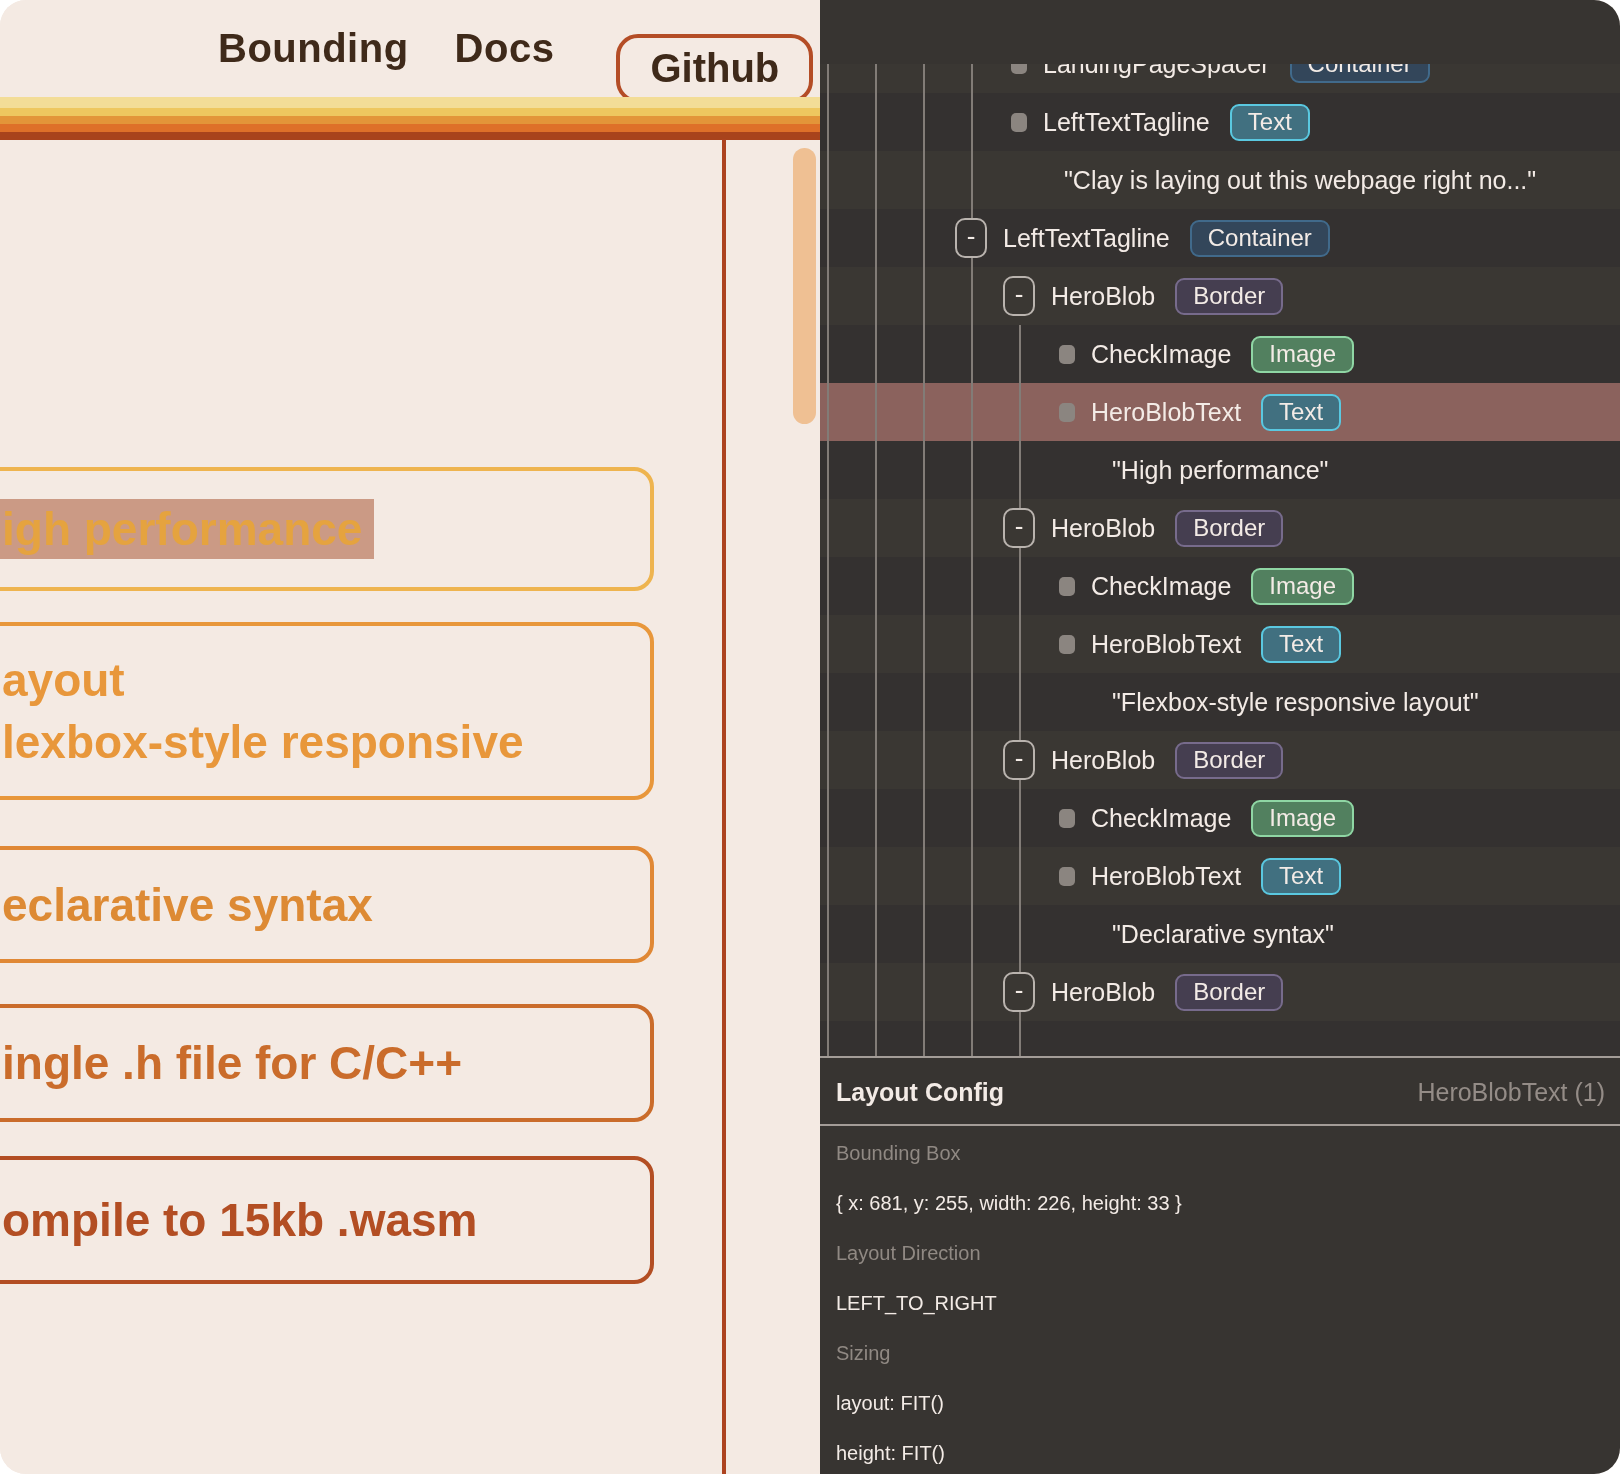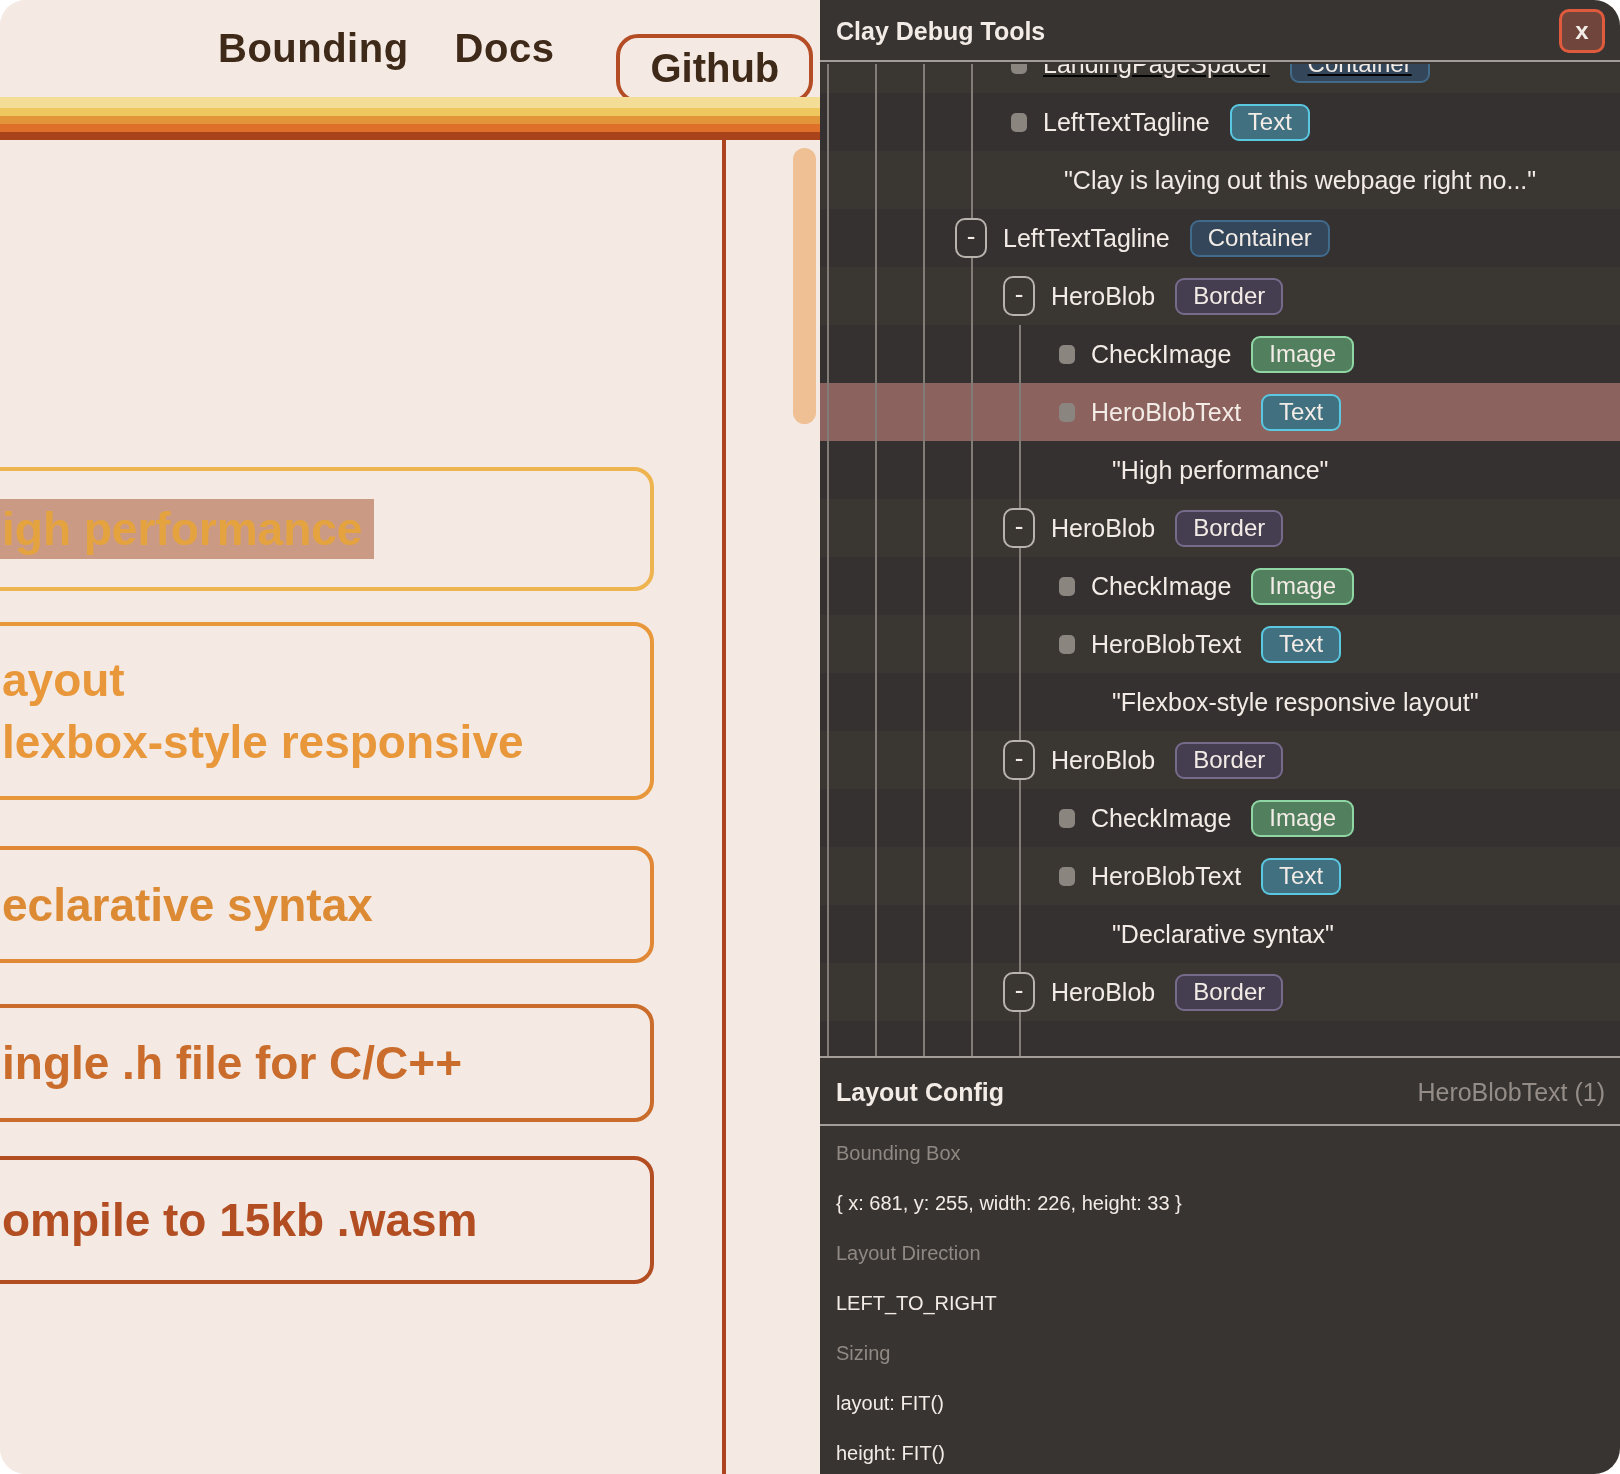--- a/index.html
+++ b/index.html
@@ -99,10 +99,6 @@
   </div>
 
   <div class="panel">
-    <div class="panel-header">
-      <div class="panel-title">Clay Debug Tools</div>
-      <button class="close-btn">x</button>
-    </div>
     <div class="tree" id="tree">
         <div class="tree-row" style="top: -29px; background: rgb(58, 55, 51); text-decoration: underline;">
           <div class="bullet" style="margin-left: 191px;"></div>

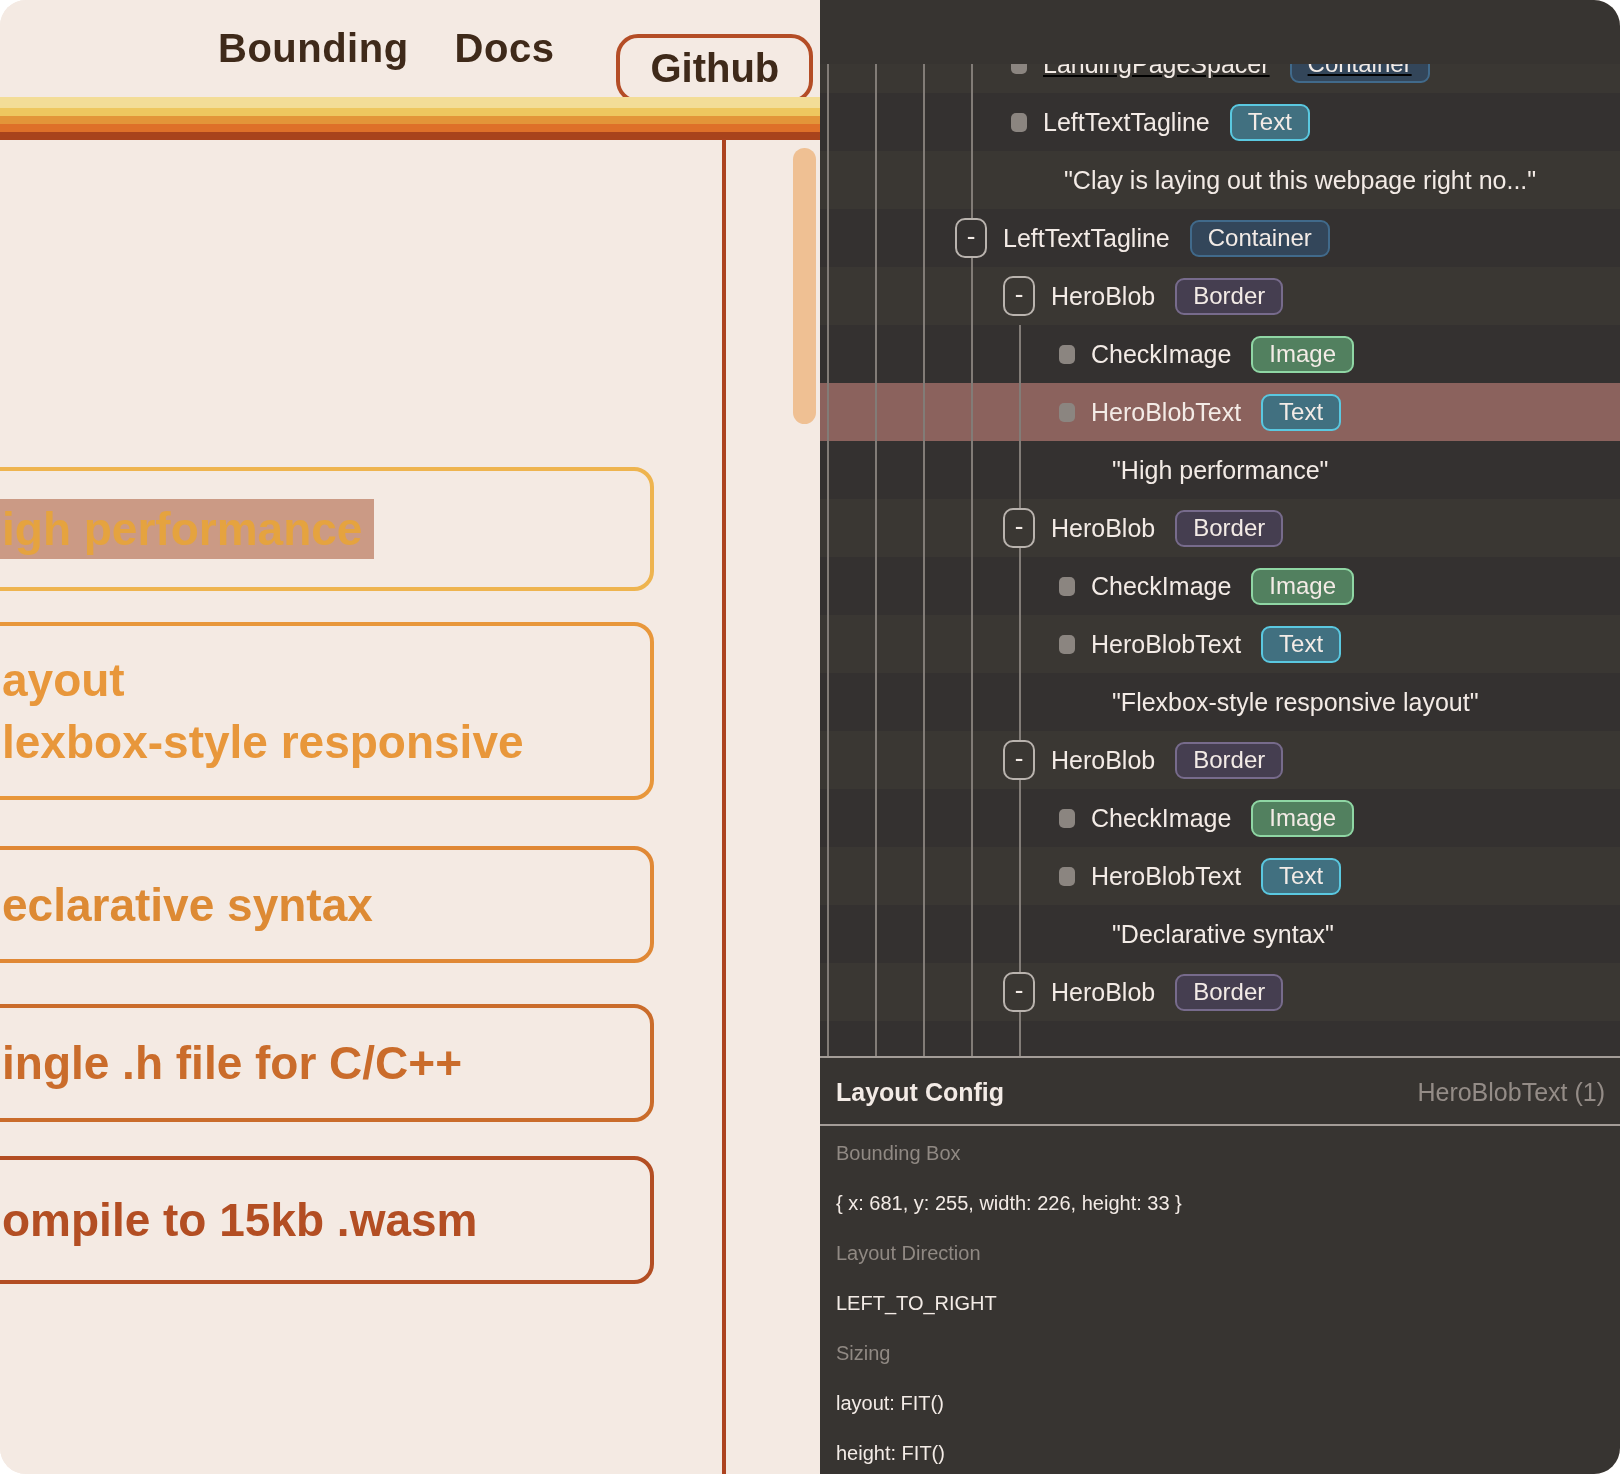--- a/index.html
+++ b/index.html
@@ -100,7 +100,7 @@
 
   <div class="panel">
     <div class="tree" id="tree">
-        <div class="tree-row" style="top: -29px; background: rgb(58, 55, 51); text-decoration: underline;">
+        <div class="tree-row" style="top: -29px; background: rgb(58, 55, 51);">
           <div class="bullet" style="margin-left: 191px;"></div>
           <span class="row-label">LandingPageSpacer</span>
           <span class="badge" style="background: rgb(51, 70, 90); border-color: rgb(65, 106, 139);">Container</span>

